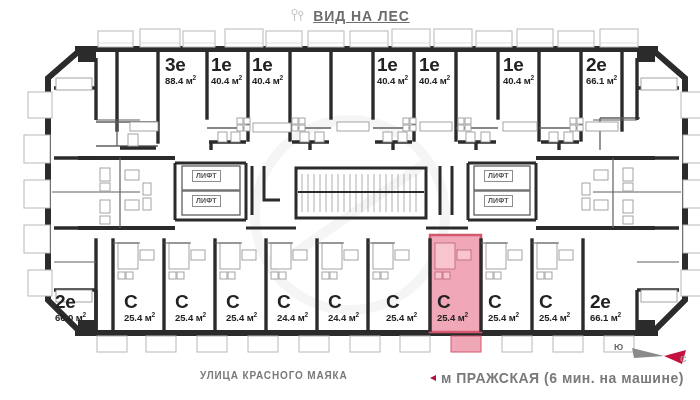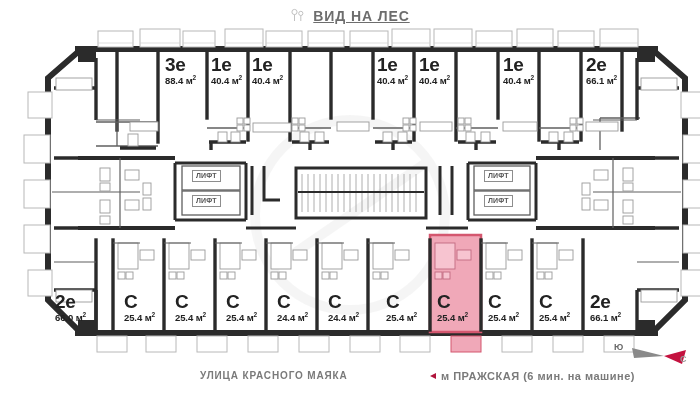--- a/index.html
+++ b/index.html
@@ -28,7 +28,7 @@
   }
   .footer-metro{
     position:absolute;left:430px;top:0;display:flex;align-items:center;gap:5px;
-    font-size:11px;letter-spacing:.5px;color:#7a7a7a;font-weight:600;
+    font-size:14px;letter-spacing:.5px;color:#7a7a7a;font-weight:600;
   }
   .metro-dot{
     width:6px;height:6px;background:#b0143c;

